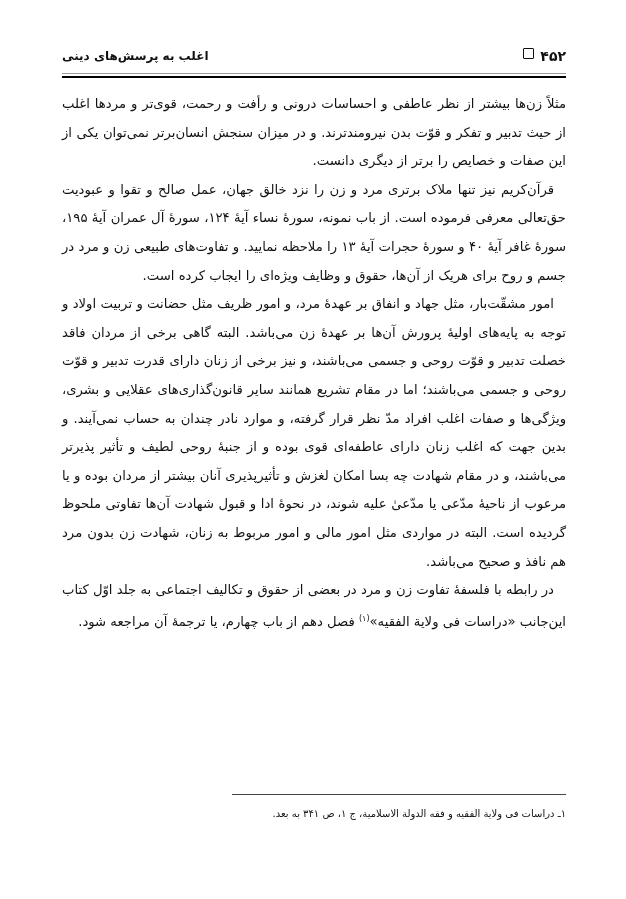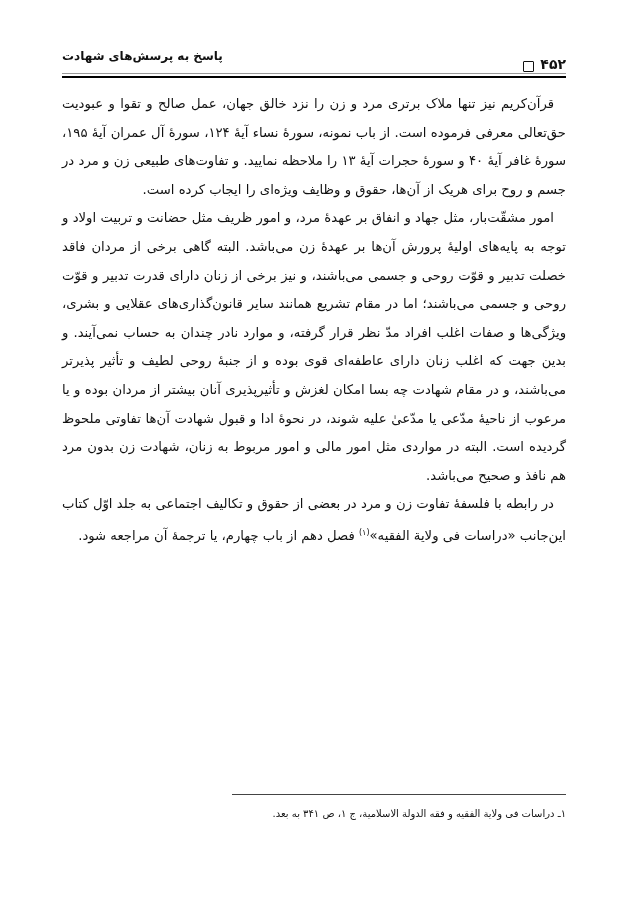--- a/index.html
+++ b/index.html
@@ -111,7 +111,7 @@
     <span>۴۵۲</span>
     <span class="box"></span>
   </div>
-  <div class="running-title">پاسخ به پرسش‌های شهادت</div>
+  <div class="running-title">اغلب به پرسش‌های دینی</div>
 </div>
 <div class="rule-thin"></div>
 <div class="rule-thick"></div>

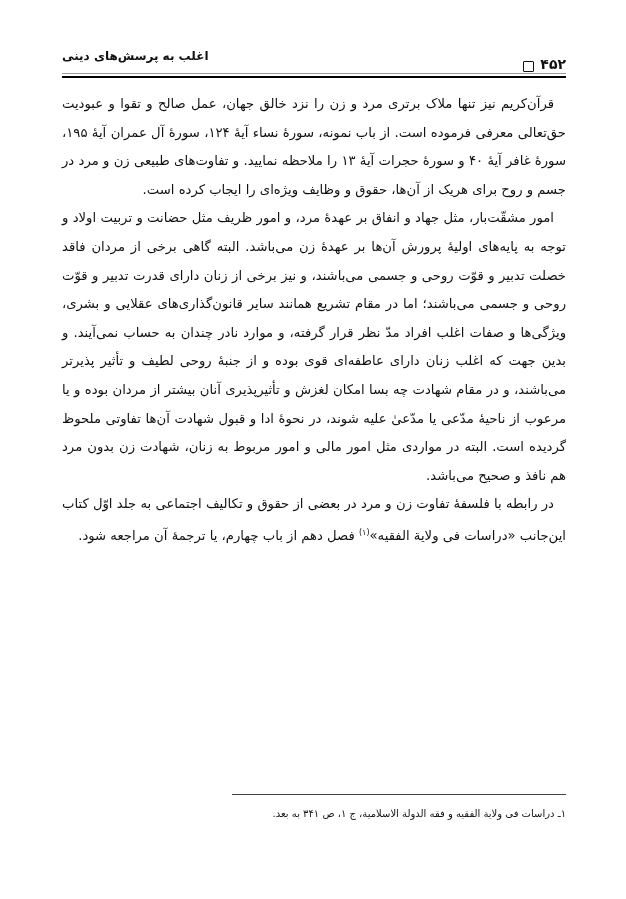--- a/index.html
+++ b/index.html
@@ -26,11 +26,11 @@
     .header .page-num {
       position: absolute;
       right: 0;
-      top: 8px;
+      top: 0;
       font-size: 14px;
       font-weight: bold;
       display: flex;
-      align-items: flex-end;
+      align-items: flex-start;
       gap: 6px;
       direction: rtl;
     }

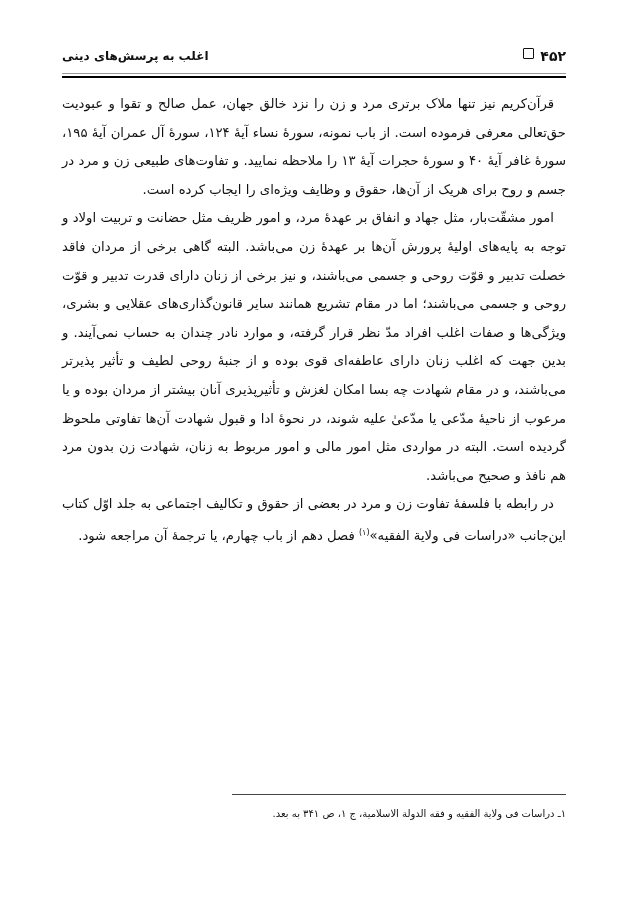--- a/index.html
+++ b/index.html
@@ -117,6 +117,7 @@
 <div class="rule-thick"></div>
 
 <div class="body-text">
+  <p>مثلاً زن‌ها بیشتر از نظر عاطفی و احساسات درونی و رأفت و رحمت، قوی‌تر و مردها اغلب از حیث تدبیر و تفکر و قوّت بدن نیرومندترند. و در میزان سنجش انسان‌برتر نمی‌توان یکی از این صفات و خصایص را برتر از دیگری دانست.</p>
   <p class="indent">قرآن‌کریم نیز تنها ملاک برتری مرد و زن را نزد خالق جهان، عمل صالح و تقوا و عبودیت حق‌تعالی معرفی فرموده است. از باب نمونه، سورهٔ نساء آیهٔ ۱۲۴، سورهٔ آل عمران آیهٔ ۱۹۵، سورهٔ غافر آیهٔ ۴۰ و سورهٔ حجرات آیهٔ ۱۳ را ملاحظه نمایید. و تفاوت‌های طبیعی زن و مرد در جسم و روح برای هریک از آن‌ها، حقوق و وظایف ویژه‌ای را ایجاب کرده است.</p>
   <p class="indent">امور مشقّت‌بار، مثل جهاد و انفاق بر عهدهٔ مرد، و امور ظریف مثل حضانت و تربیت اولاد و توجه به پایه‌های اولیهٔ پرورش آن‌ها بر عهدهٔ زن می‌باشد. البته گاهی برخی از مردان فاقد خصلت تدبیر و قوّت روحی و جسمی می‌باشند، و نیز برخی از زنان دارای قدرت تدبیر و قوّت روحی و جسمی می‌باشند؛ اما در مقام تشریع همانند سایر قانون‌گذاری‌های عقلایی و بشری، ویژگی‌ها و صفات اغلب افراد مدّ نظر قرار گرفته، و موارد نادر چندان به حساب نمی‌آیند. و بدین جهت که اغلب زنان دارای عاطفه‌ای قوی بوده و از جنبهٔ روحی لطیف و تأثیر پذیرتر می‌باشند، و در مقام شهادت چه بسا امکان لغزش و تأثیرپذیری آنان بیشتر از مردان بوده و یا مرعوب از ناحیهٔ مدّعی یا مدّعیٰ علیه شوند، در نحوهٔ ادا و قبول شهادت آن‌ها تفاوتی ملحوظ گردیده است. البته در مواردی مثل امور مالی و امور مربوط به زنان، شهادت زن بدون مرد هم نافذ و صحیح می‌باشد.</p>
   <p class="indent"><span>در رابطه با فلسفهٔ تفاوت زن و مرد در بعضی از حقوق و تکالیف اجتماعی به جلد اوّل کتاب این‌جانب «دراسات فی ولایة الفقیه»</span><sup>(۱)</sup><span> فصل دهم از باب چهارم، یا ترجمهٔ آن مراجعه شود.</span></p>

